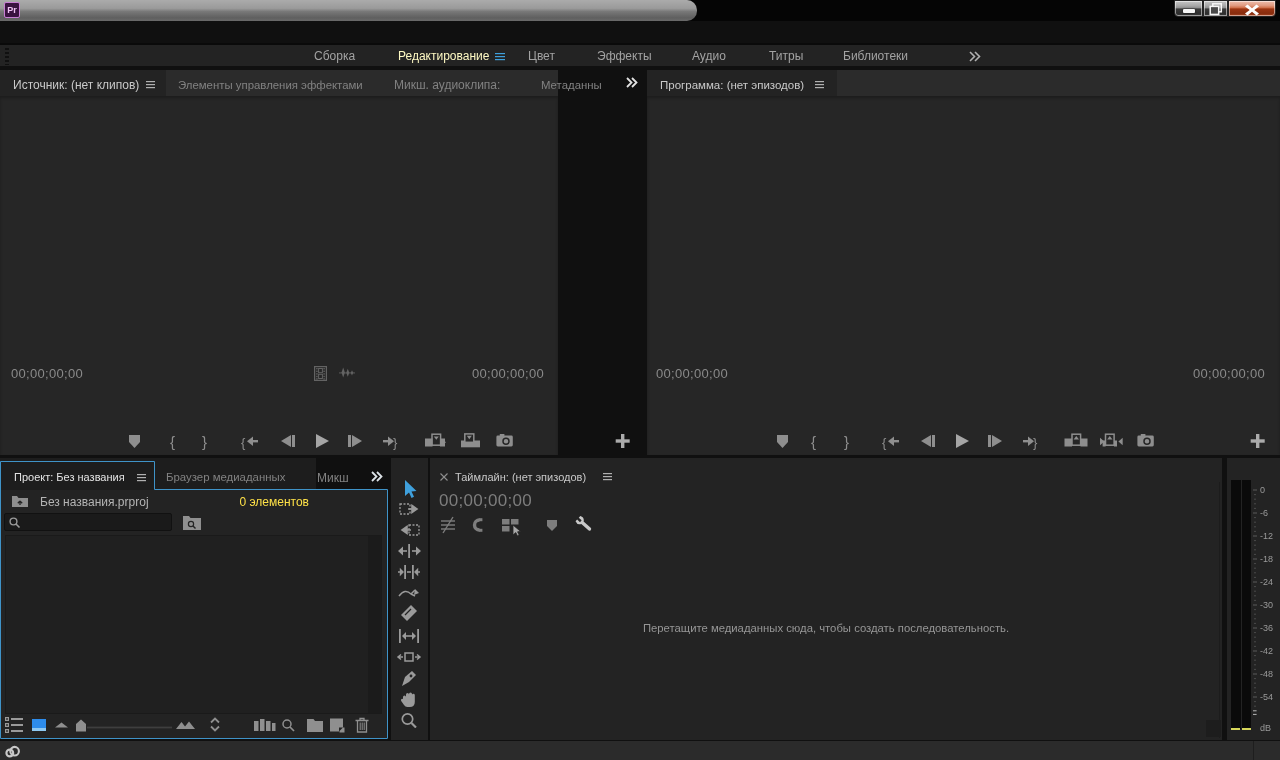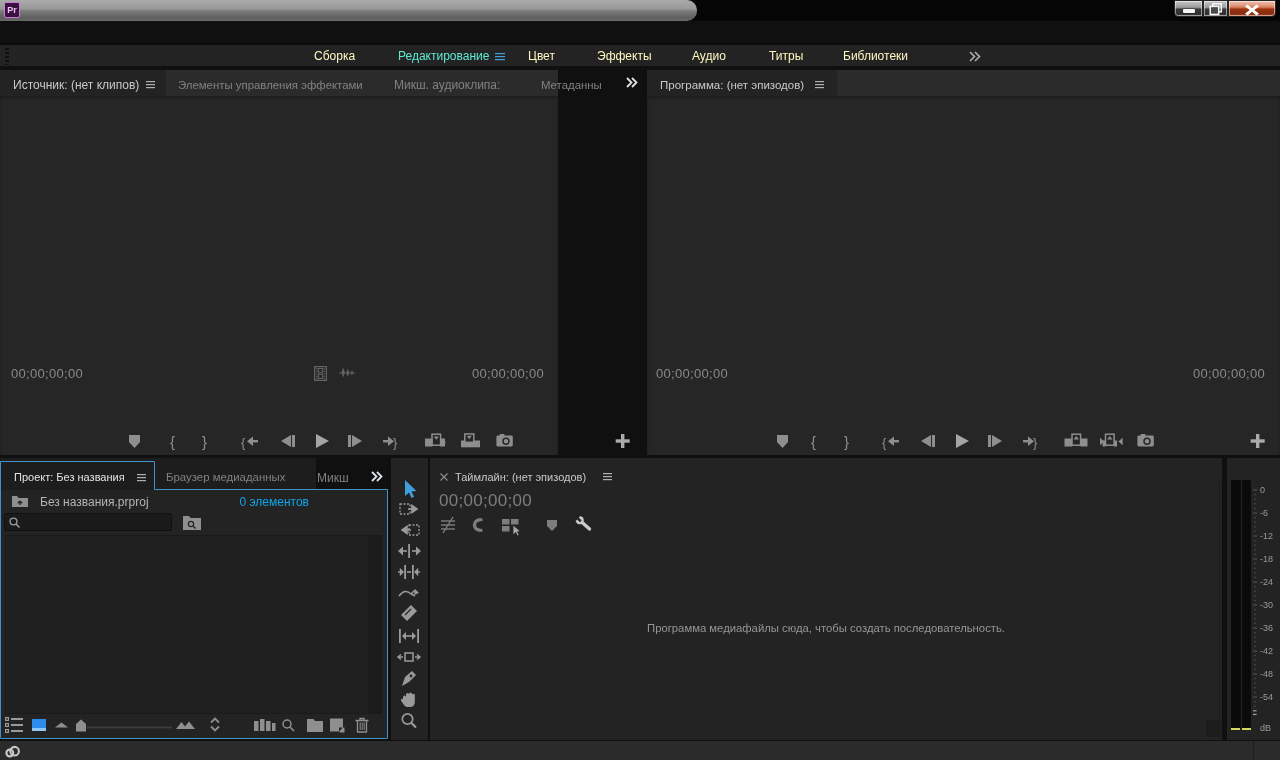--- a/index.html
+++ b/index.html
@@ -36,7 +36,7 @@
   
   #wsbar { left:0; top:43px; width:1280px; height:23px; background:#232323;
     border-top:2px solid #0a0a0a; }
-  .ws { position:absolute; top:4px; color:#fef9c3; font-size:12px; }
+  .ws { position:absolute; top:4px; color:#a3a3a3; font-size:12px; }
   .ws.active { color:#5eead4; }
 
   

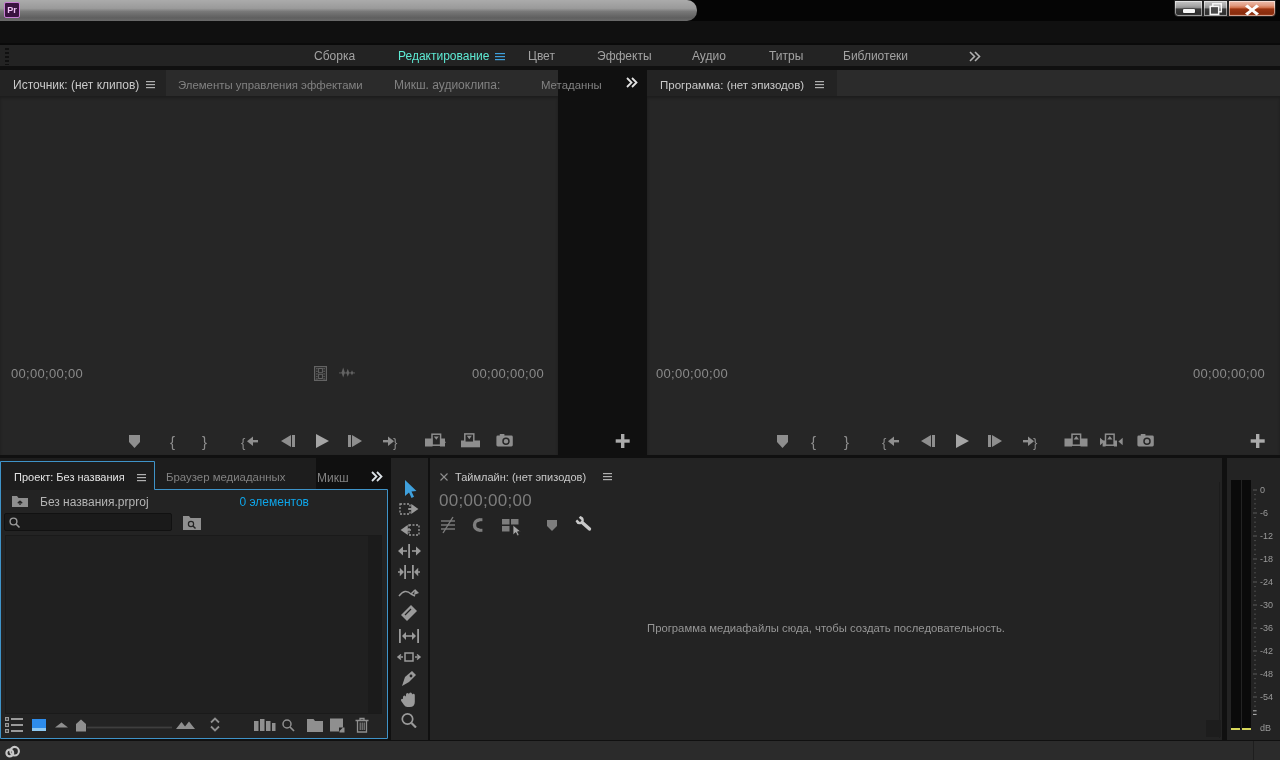--- a/index.html
+++ b/index.html
@@ -37,7 +37,7 @@
   #wsbar { left:0; top:43px; width:1280px; height:23px; background:#232323;
     border-top:2px solid #0a0a0a; }
   .ws { position:absolute; top:4px; color:#a3a3a3; font-size:12px; }
-  .ws.active { color:#5eead4; }
+  .ws.active { color:#fef9c3; }
 
   
   .tabtxt { color:#c9c9c9; font-size:12px; }

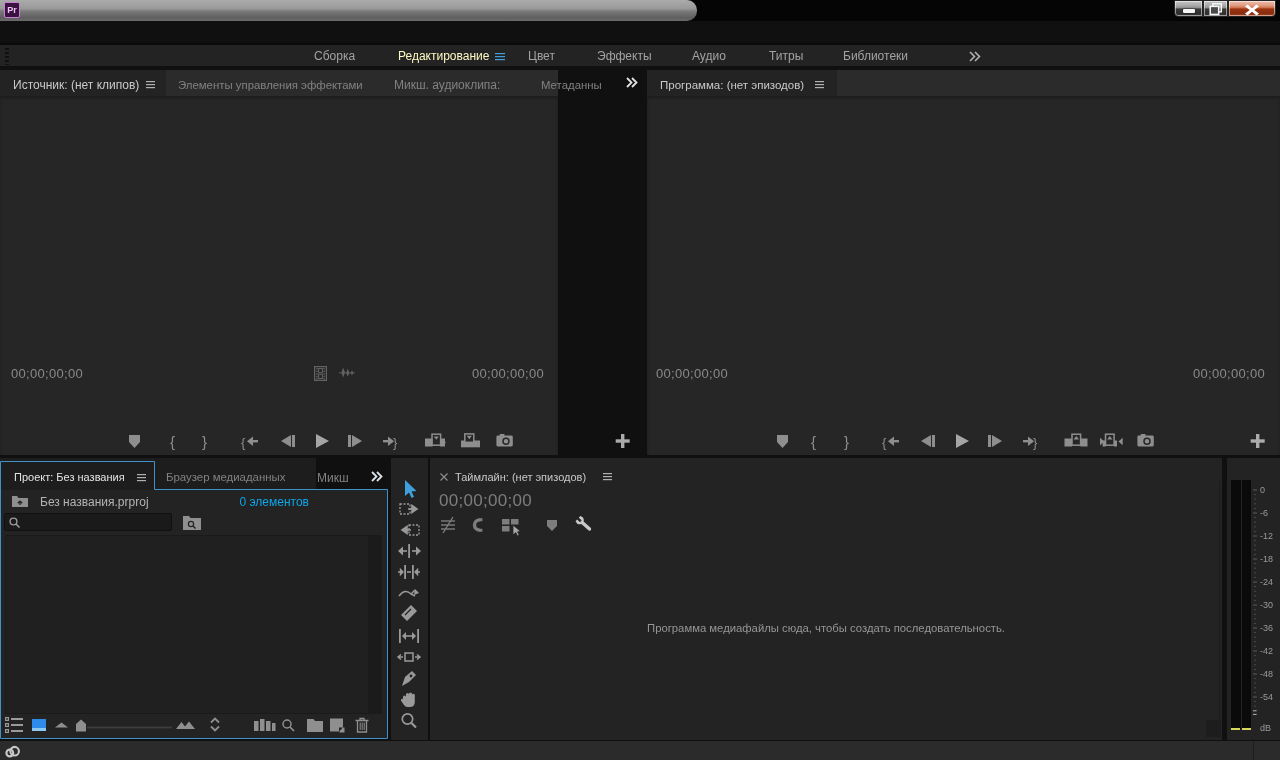--- a/index.html
+++ b/index.html
@@ -272,7 +272,7 @@
         <path d="M8 11 v-4 M8 7 l-2.2 2.2 M8 7 l2.2 2.2" stroke="#232323" stroke-width="1.3" fill="none"></path>
       </svg>
     <span class="abs" style="left:40px;top:37px;color:#b4b4b4;font-size:12px;">Без названия.prproj</span>
-    <span class="abs" style="right:7px;top:37px;color:#0ea5e9;font-size:12px;">0 элементов</span>
+    <span class="abs" style="right:7px;top:37px;color:#fde047;font-size:12px;">0 элементов</span>
 
     <div class="abs" style="left:4px;top:55px;width:168px;height:18px;background:#1a1a1a;border:1px solid #111;border-radius:2px;">
       <svg class="abs" style="left:4px;top:3px;" width="12" height="12">

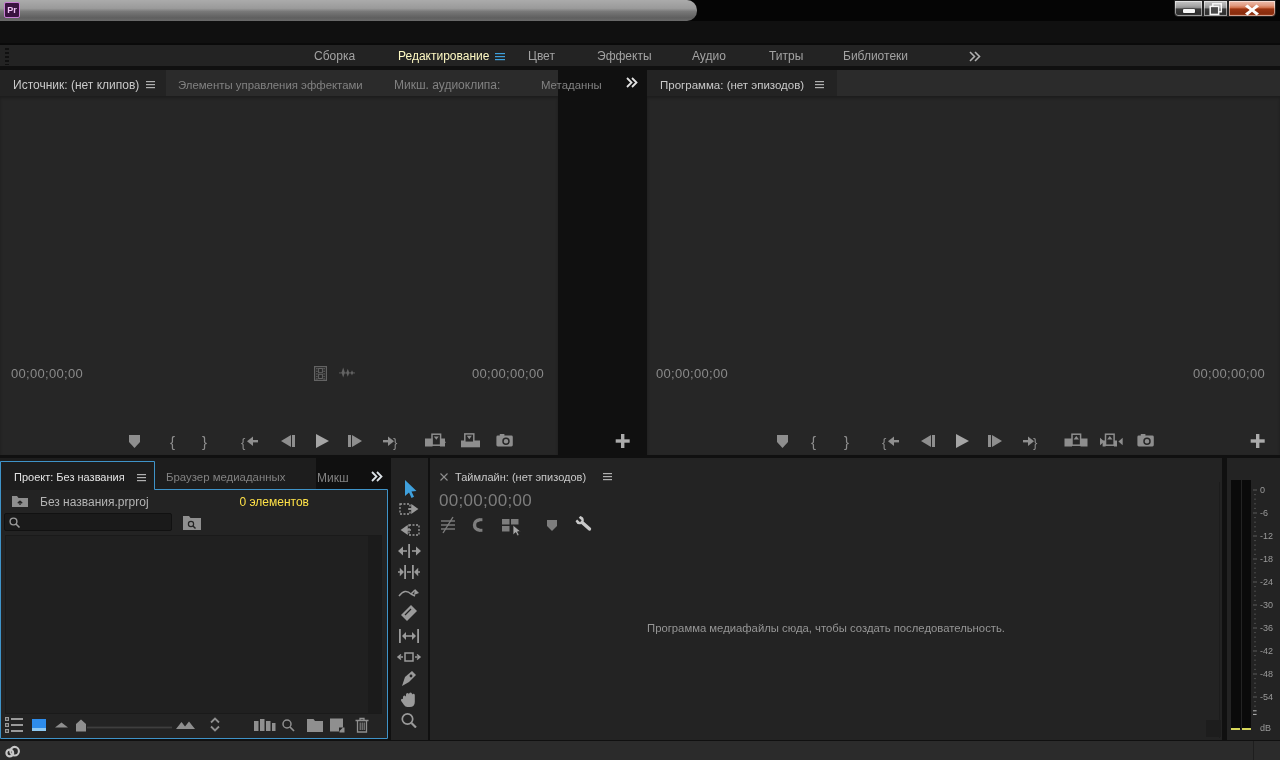--- a/index.html
+++ b/index.html
@@ -464,7 +464,7 @@
           </g>
         </g>
     </svg>
-    <div class="abs" style="left:0;top:164px;width:792px;text-align:center;color:#969696;font-size:11.3px;">Программа медиафайлы сюда, чтобы создать последовательность.</div>
+    <div class="abs" style="left:0;top:164px;width:792px;text-align:center;color:#969696;font-size:11.3px;">Перетащите медиаданных сюда, чтобы создать последовательность.</div>
     <div class="abs" style="left:789px;top:24px;width:1px;height:256px;background:#1c1c1c;"></div>
     <div class="abs" style="left:776px;top:262px;width:15px;height:17px;background:#1d1d1d;"></div>
   </div>

